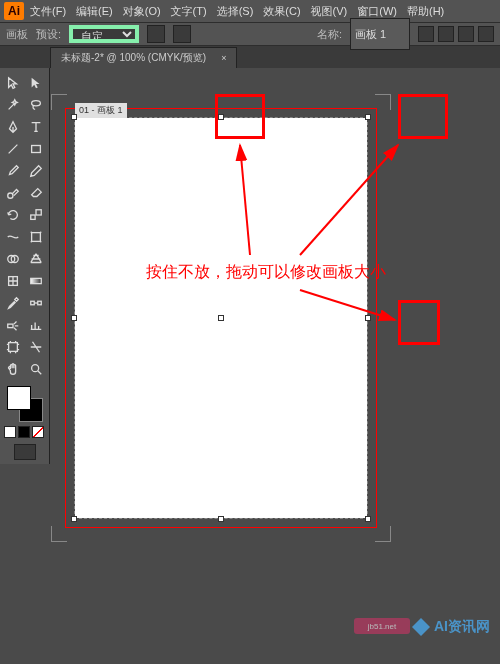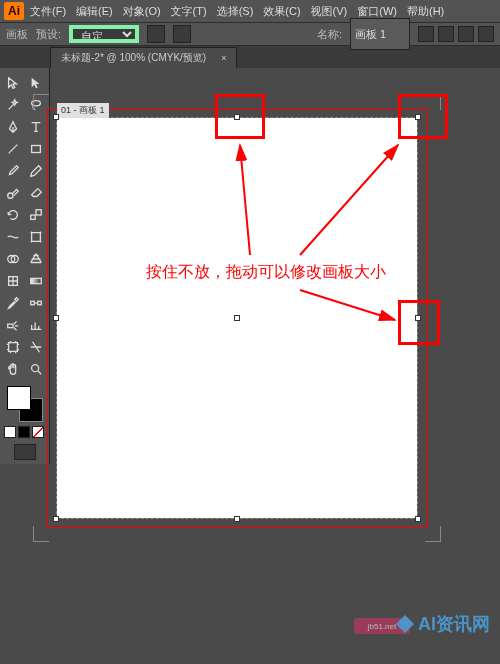--- a/index.html
+++ b/index.html
@@ -37,7 +37,7 @@
   .screen-icon { width: 22px; height: 16px; background: #3a3a3a; border: 1px solid #222; }
 
   .canvas-area { position: absolute; left: 50px; top: 68px; right: 0; bottom: 56px; background: #4a4a4a; }
-  .artboard-wrap { position: absolute; left: 7px; top: 50px; width: 360px; height: 400px; }
+  .artboard-wrap { position: absolute; left: 25px; top: 50px; width: 292px; height: 400px; }
   .artboard { position: absolute; inset: 0; background: #fff; }
   .sel { position: absolute; inset: -1px; border: 1px dashed #888; pointer-events: none; }
   .handle { position: absolute; width: 6px; height: 6px; background: #fff; border: 1px solid #333; }

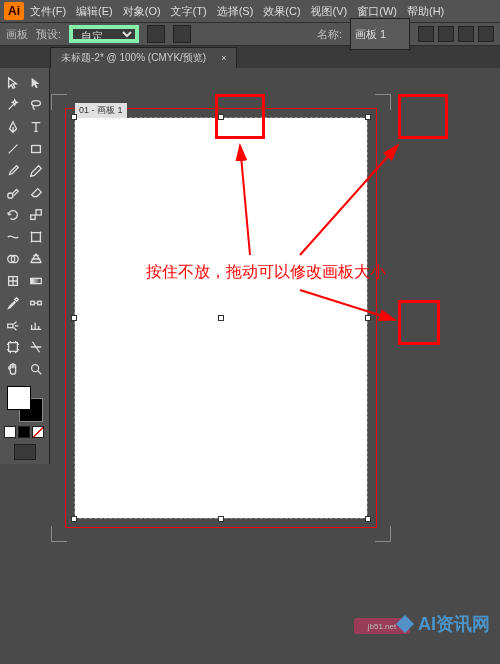--- a/index.html
+++ b/index.html
@@ -68,7 +68,7 @@
   .arrows { position: absolute; left: 0; top: 0; width: 100%; height: 100%; pointer-events: none; }
 
   .watermarks { position: absolute; bottom: 0; right: 0; width: 240px; height: 56px; }
-  .wm1 { position: absolute; right: 10px; bottom: 28px; color: #4a9cd6; font-size: 18px; font-weight: bold; display: flex; align-items: center; gap: 4px; opacity: 0.9; }
+  .wm1 { position: absolute; right: 10px; bottom: 28px; color: #4a9cd6; font-size: 14px; font-weight: bold; display: flex; align-items: center; gap: 4px; opacity: 0.9; }
   .wm1 .logo { width: 18px; height: 18px; background: #4a9cd6; clip-path: polygon(50% 0,100% 50%,50% 100%,0 50%); }
   .wm2 { position: absolute; right: 10px; bottom: 6px; color: #3a87b8; font-size: 16px; font-weight: bold; opacity: 0.8; }
   .wm-tag { position: absolute; right: 90px; bottom: 30px; width: 56px; height: 16px; background: #cc3366; border-radius: 3px; opacity: 0.6; display:flex;align-items:center;justify-content:center;color:#fff;font-size:8px; }

